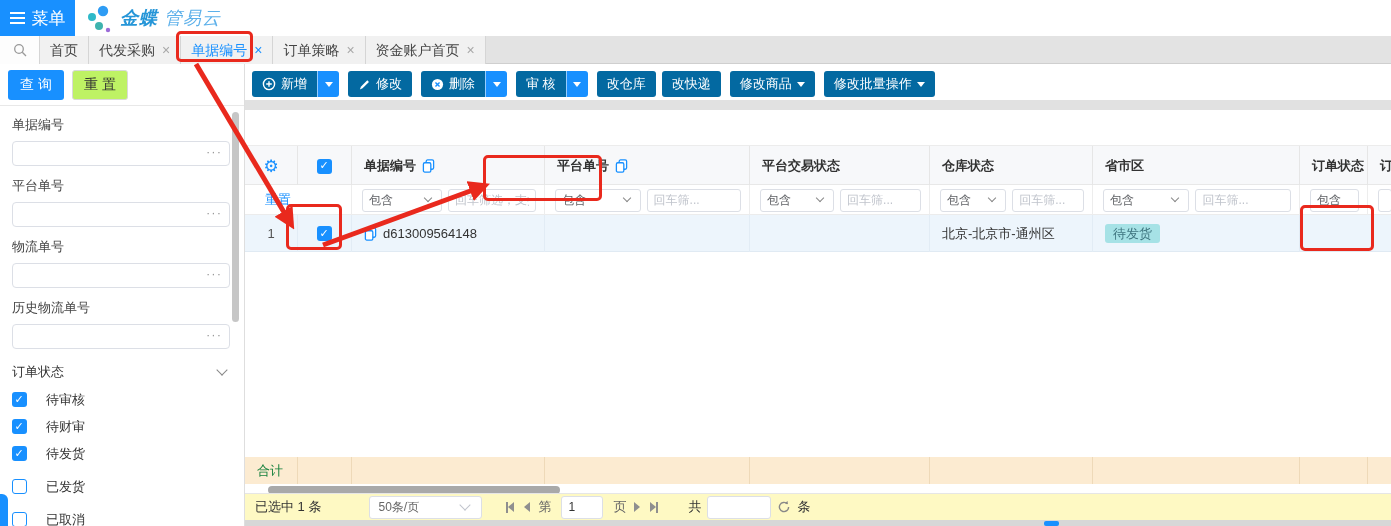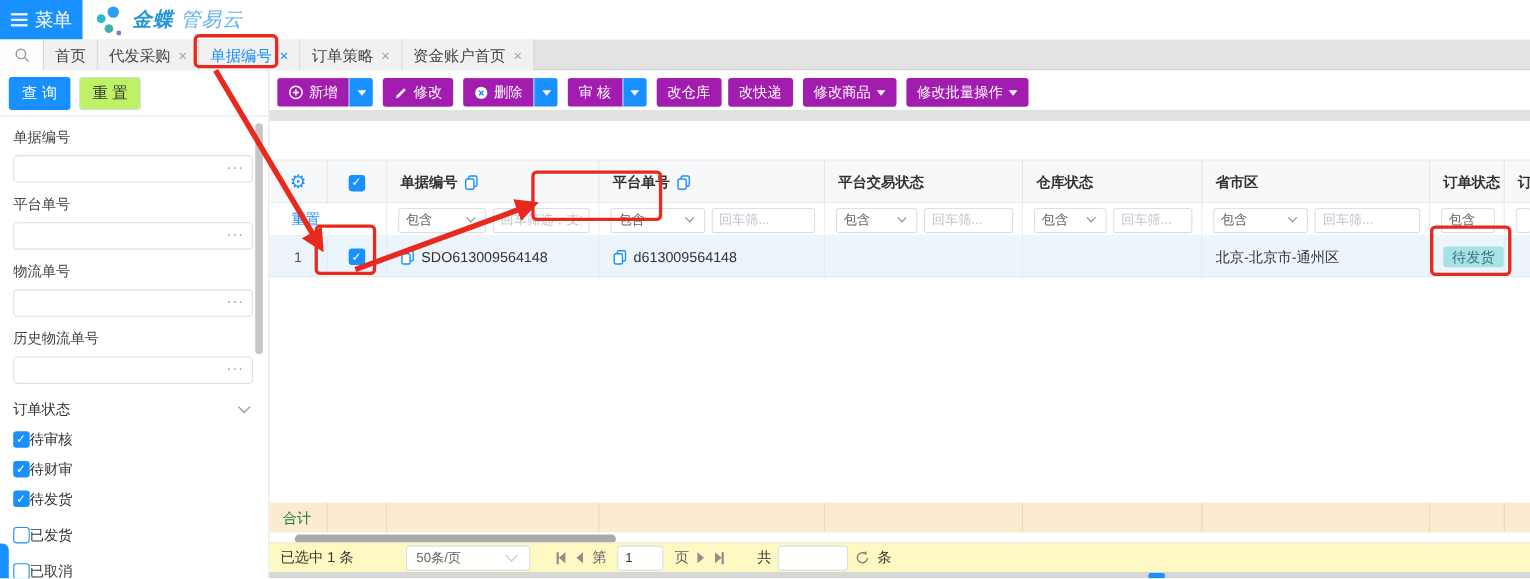--- a/index.html
+++ b/index.html
@@ -54,7 +54,7 @@
   
   .toolbar { position:absolute; left:245px; top:64px; right:0; height:36px; background:#fff; }
   .tb-row { position:absolute; left:7px; top:7px; display:flex; align-items:stretch; }
-  .tbtn { background:#a21caf; color:#fff; border:none; border-radius:3px; height:26px; font-size:13px;
+  .tbtn { background:#0369a1; color:#fff; border:none; border-radius:3px; height:26px; font-size:13px;
     display:flex; align-items:center; padding:0 10px; gap:5px; cursor:pointer; white-space:nowrap; }
   .tbtn-split { display:flex; border-radius:3px; overflow:hidden; }
   .tbtn-split .main { border-radius:0; }

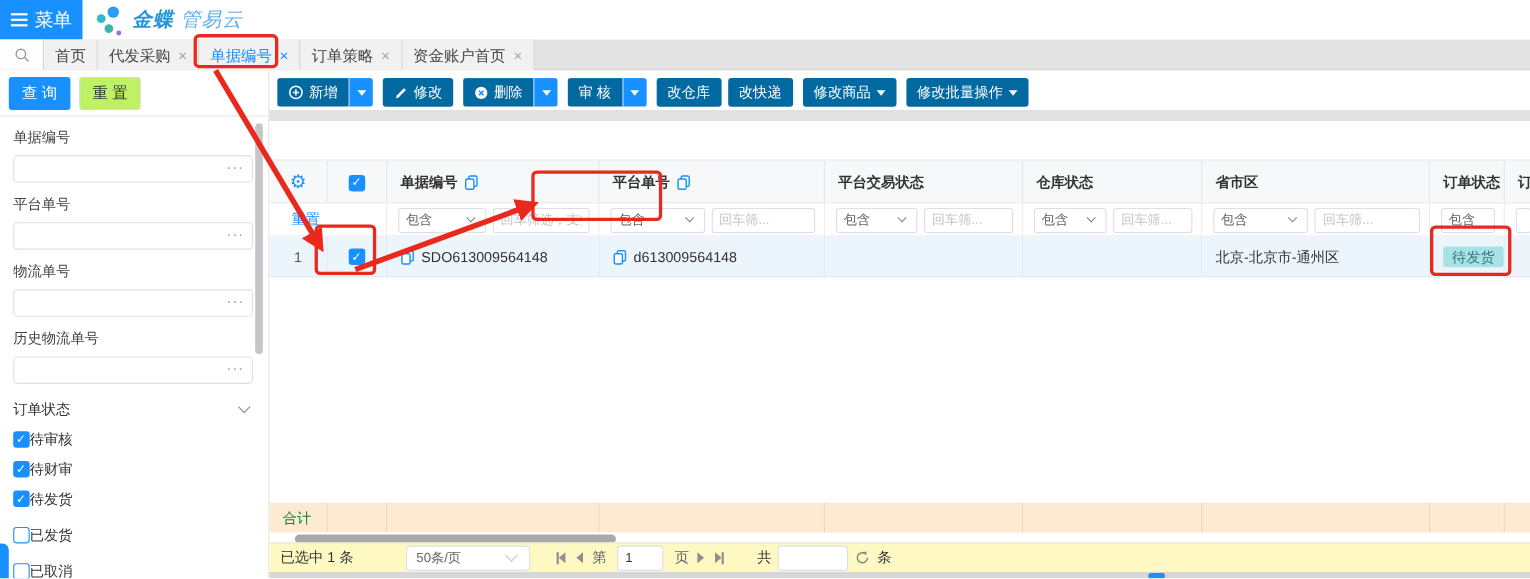--- a/index.html
+++ b/index.html
@@ -407,13 +407,6 @@
           <rect x="4.5" y="1" width="8" height="10" rx="1.5" fill="#fff" stroke="#1890ff" stroke-width="1.4"></rect>
           <rect x="1.5" y="4" width="8" height="10" rx="1.5" fill="#fff" stroke="#1890ff" stroke-width="1.4"></rect>
         </svg>
-        <span>SDO613009564148</span>
-      </div>
-      <div class="td">
-        <svg class="copy-icon" width="13" height="14" viewBox="0 0 14 15">
-          <rect x="4.5" y="1" width="8" height="10" rx="1.5" fill="#fff" stroke="#1890ff" stroke-width="1.4"></rect>
-          <rect x="1.5" y="4" width="8" height="10" rx="1.5" fill="#fff" stroke="#1890ff" stroke-width="1.4"></rect>
-        </svg>
         <span>d613009564148</span>
       </div>
       <div class="td"></div>

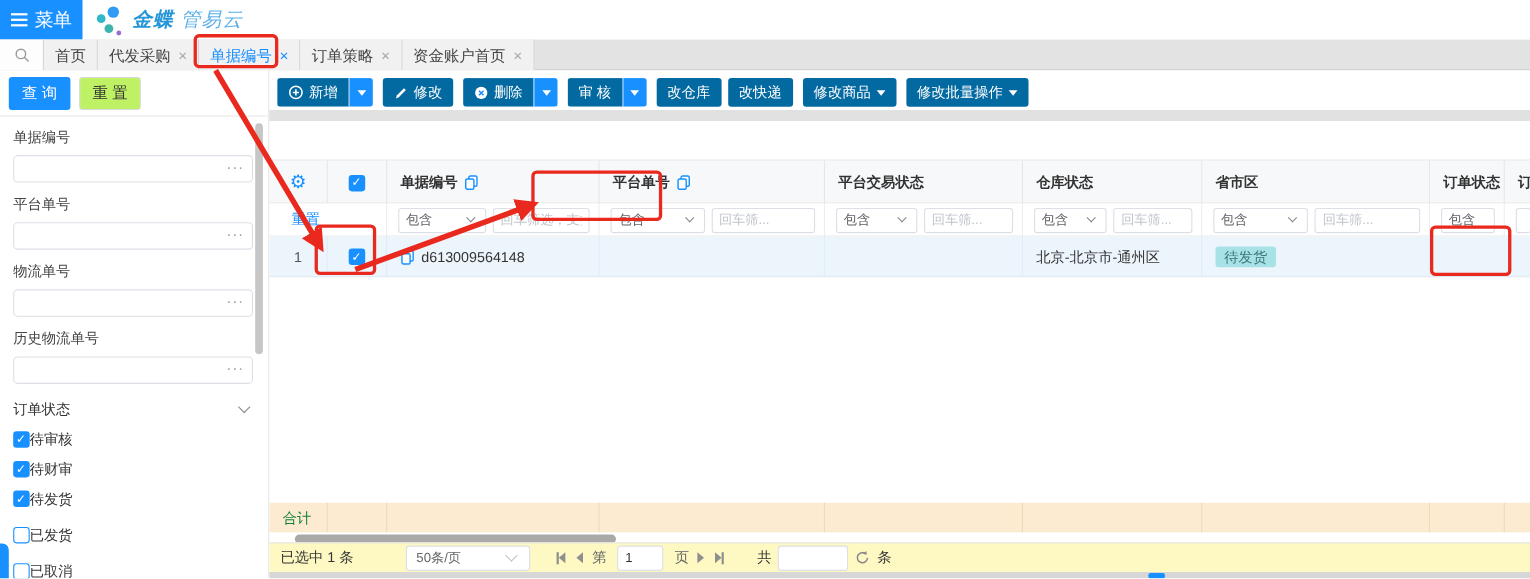--- a/index.html
+++ b/index.html
@@ -42,7 +42,7 @@
   .section-head { display:flex; align-items:center; justify-content:space-between; font-size:13px; color:#333; margin:14px 0 8px 0; cursor:pointer; }
   .chev { width:8px; height:8px; border-right:1.5px solid #888; border-bottom:1.5px solid #888; display:inline-block; margin-right:4px; }
   .chev.down { transform:rotate(45deg); margin-top:-4px; }
-  .chk-row { display:flex; align-items:center; gap:0; height:21px; margin-bottom:6px; font-size:13px; color:#333; }
+  .chk-row { display:flex; align-items:center; gap:19px; height:21px; margin-bottom:6px; font-size:13px; color:#333; }
   .chk-row.gap { margin-top:12px; }
   .cb { width:15px; height:15px; border-radius:3px; flex:0 0 15px; position:relative; cursor:pointer; }
   .cb.checked { background:#1890ff; }

